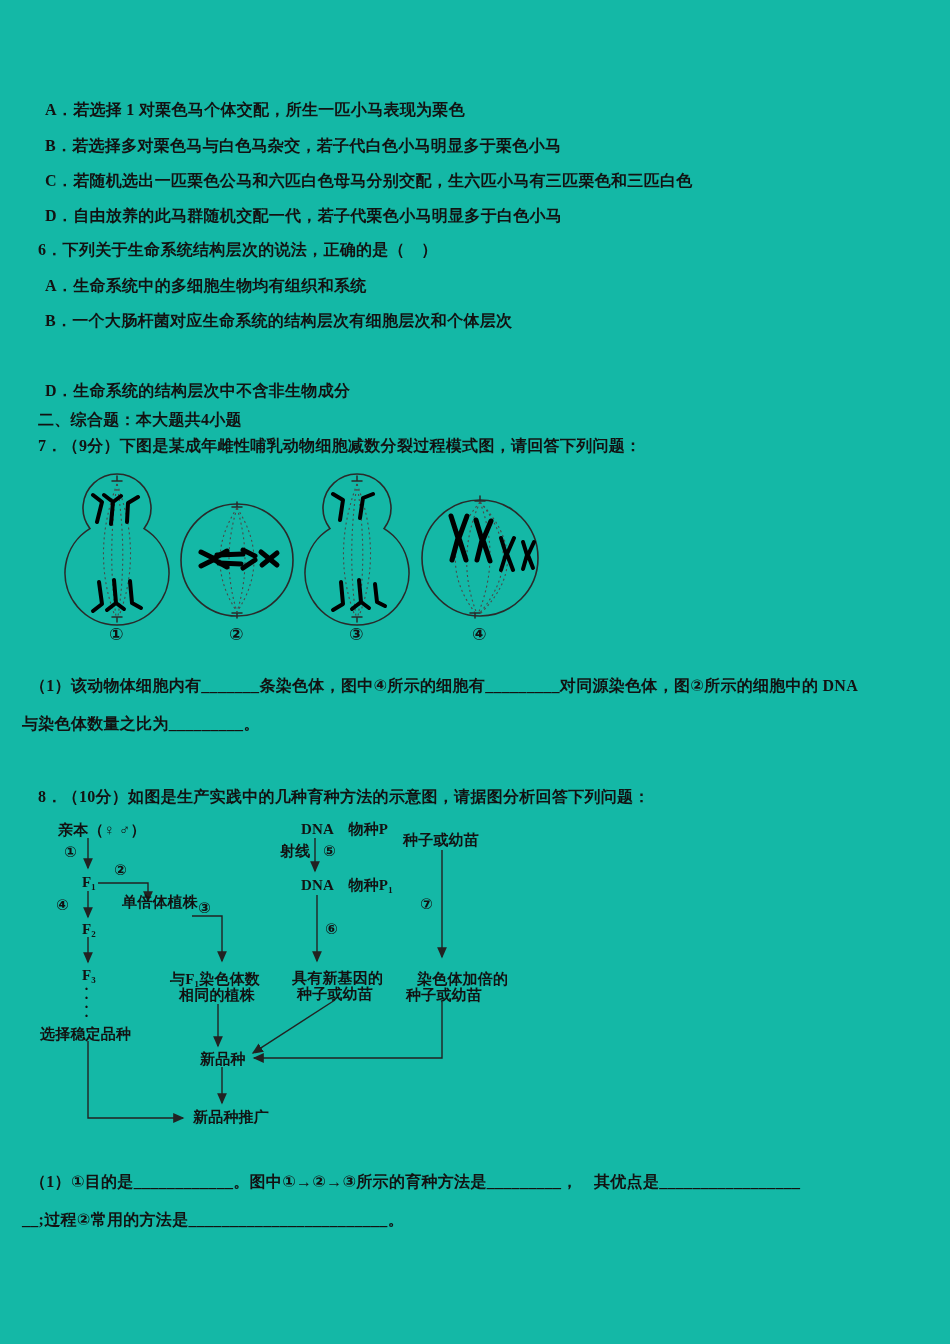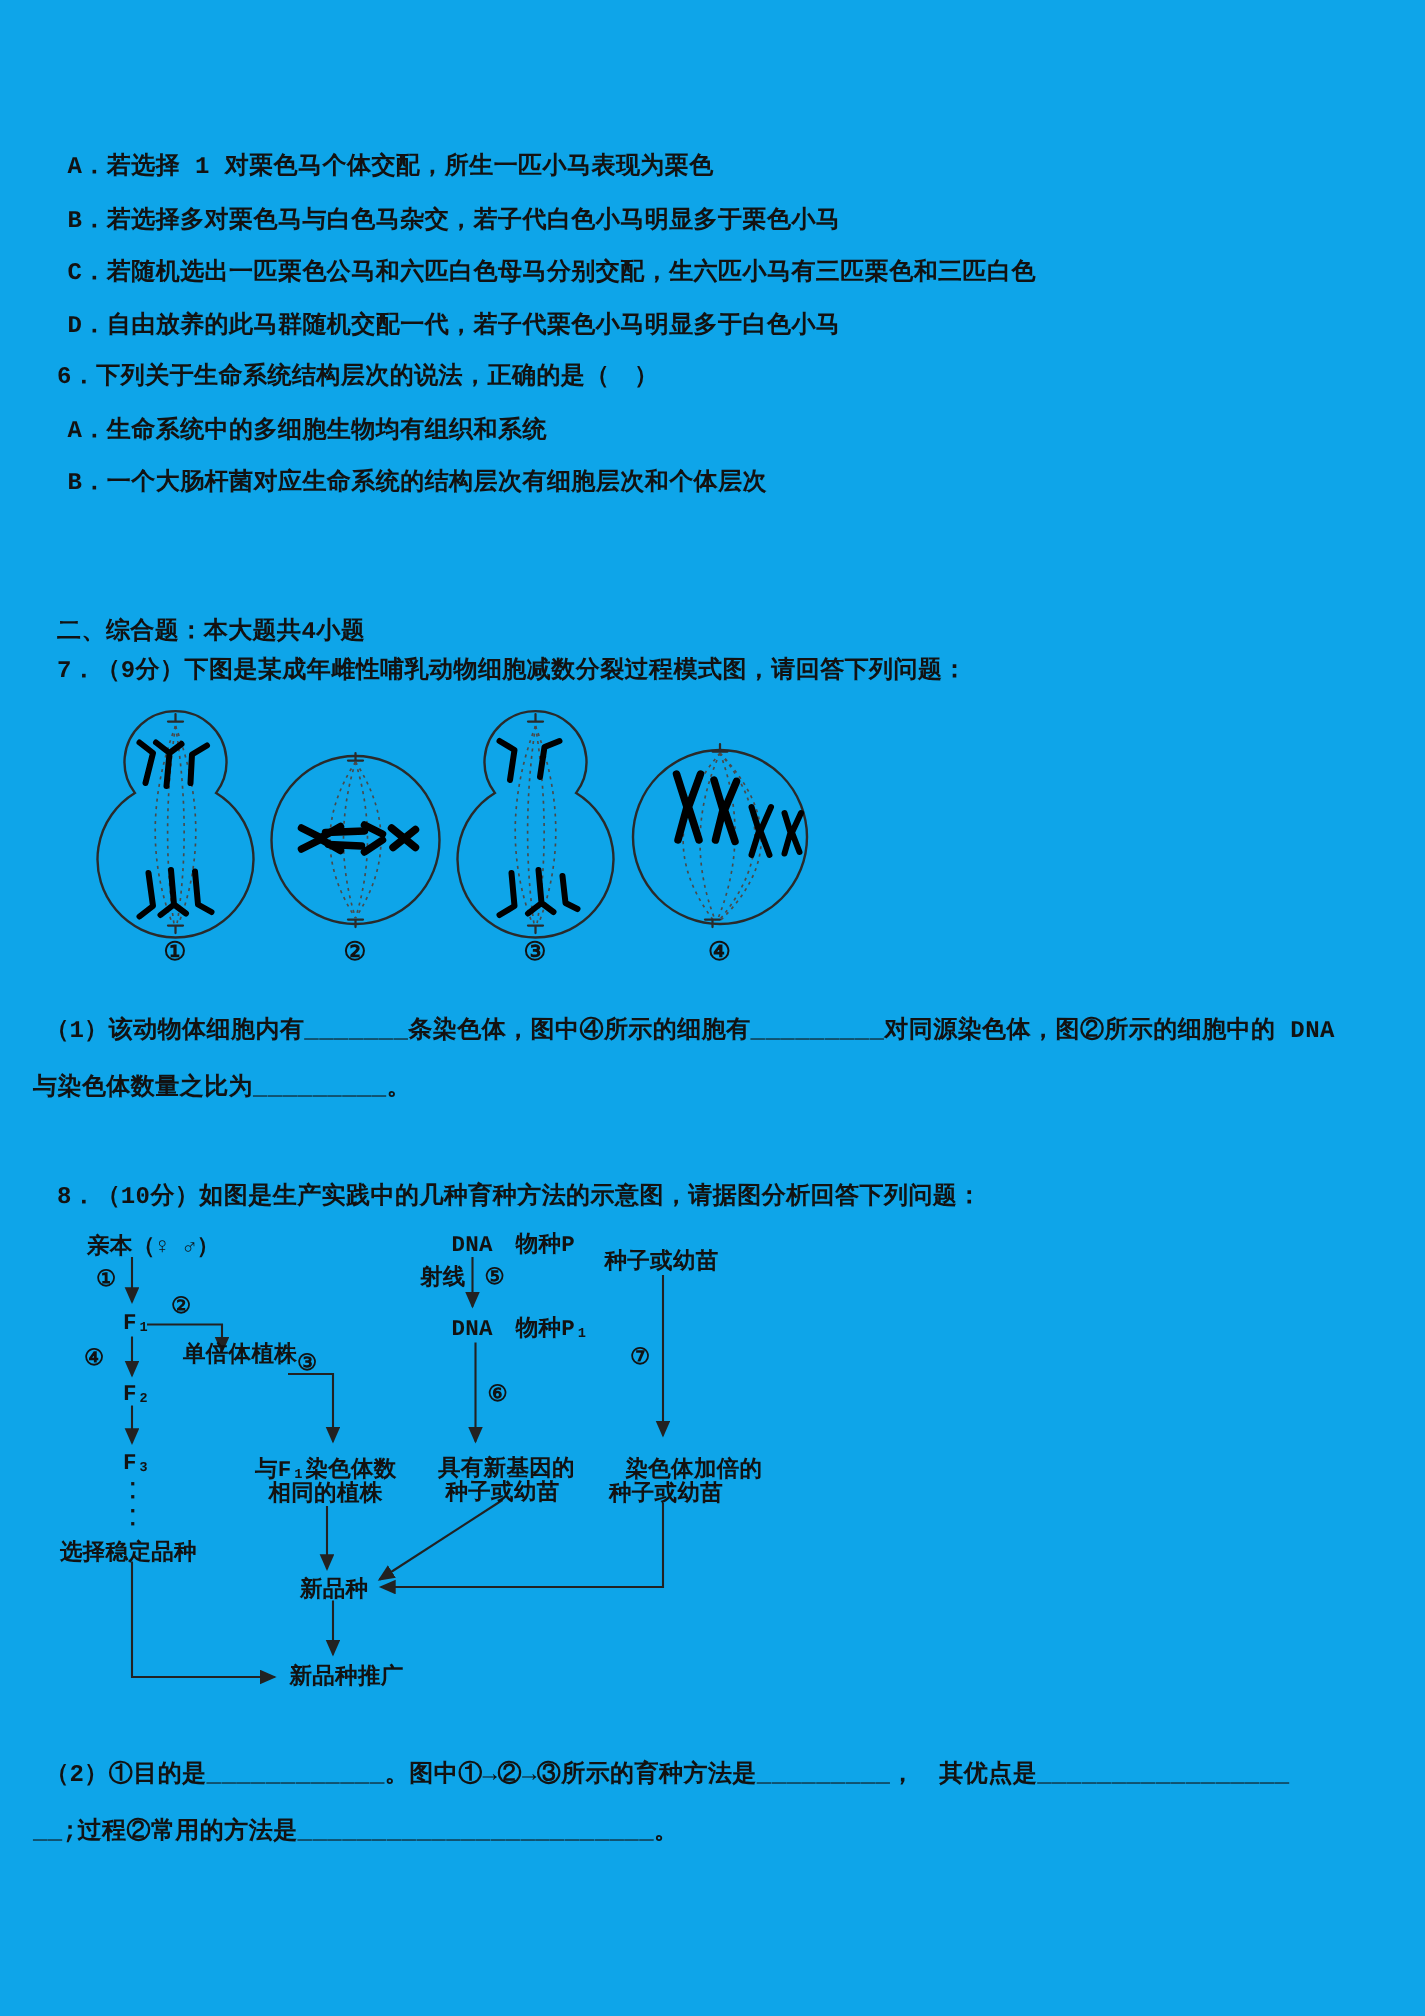--- a/index.html
+++ b/index.html
@@ -5,7 +5,7 @@
   html,body{margin:0;padding:0;background:#fff;}
   body{width:950px;height:1344px;position:relative;overflow:hidden;
        font-family:"Liberation Serif","DejaVu Serif","DejaVu Sans",serif;color:#121212;}
-  .page{position:absolute;left:0;top:0;width:950px;height:1344px;background:#0ea5e9;font-family:Liberation Mono, monospace;}
+  .page{position:absolute;left:0;top:0;width:950px;height:1344px;background:#14b8a6;}
   .t{position:absolute;font-size:16px;font-weight:600;white-space:pre;letter-spacing:.3px;}
   .figlab{position:absolute;font-size:17px;font-weight:600;}
   .fc{position:absolute;left:40px;top:815px;width:480px;height:330px;}

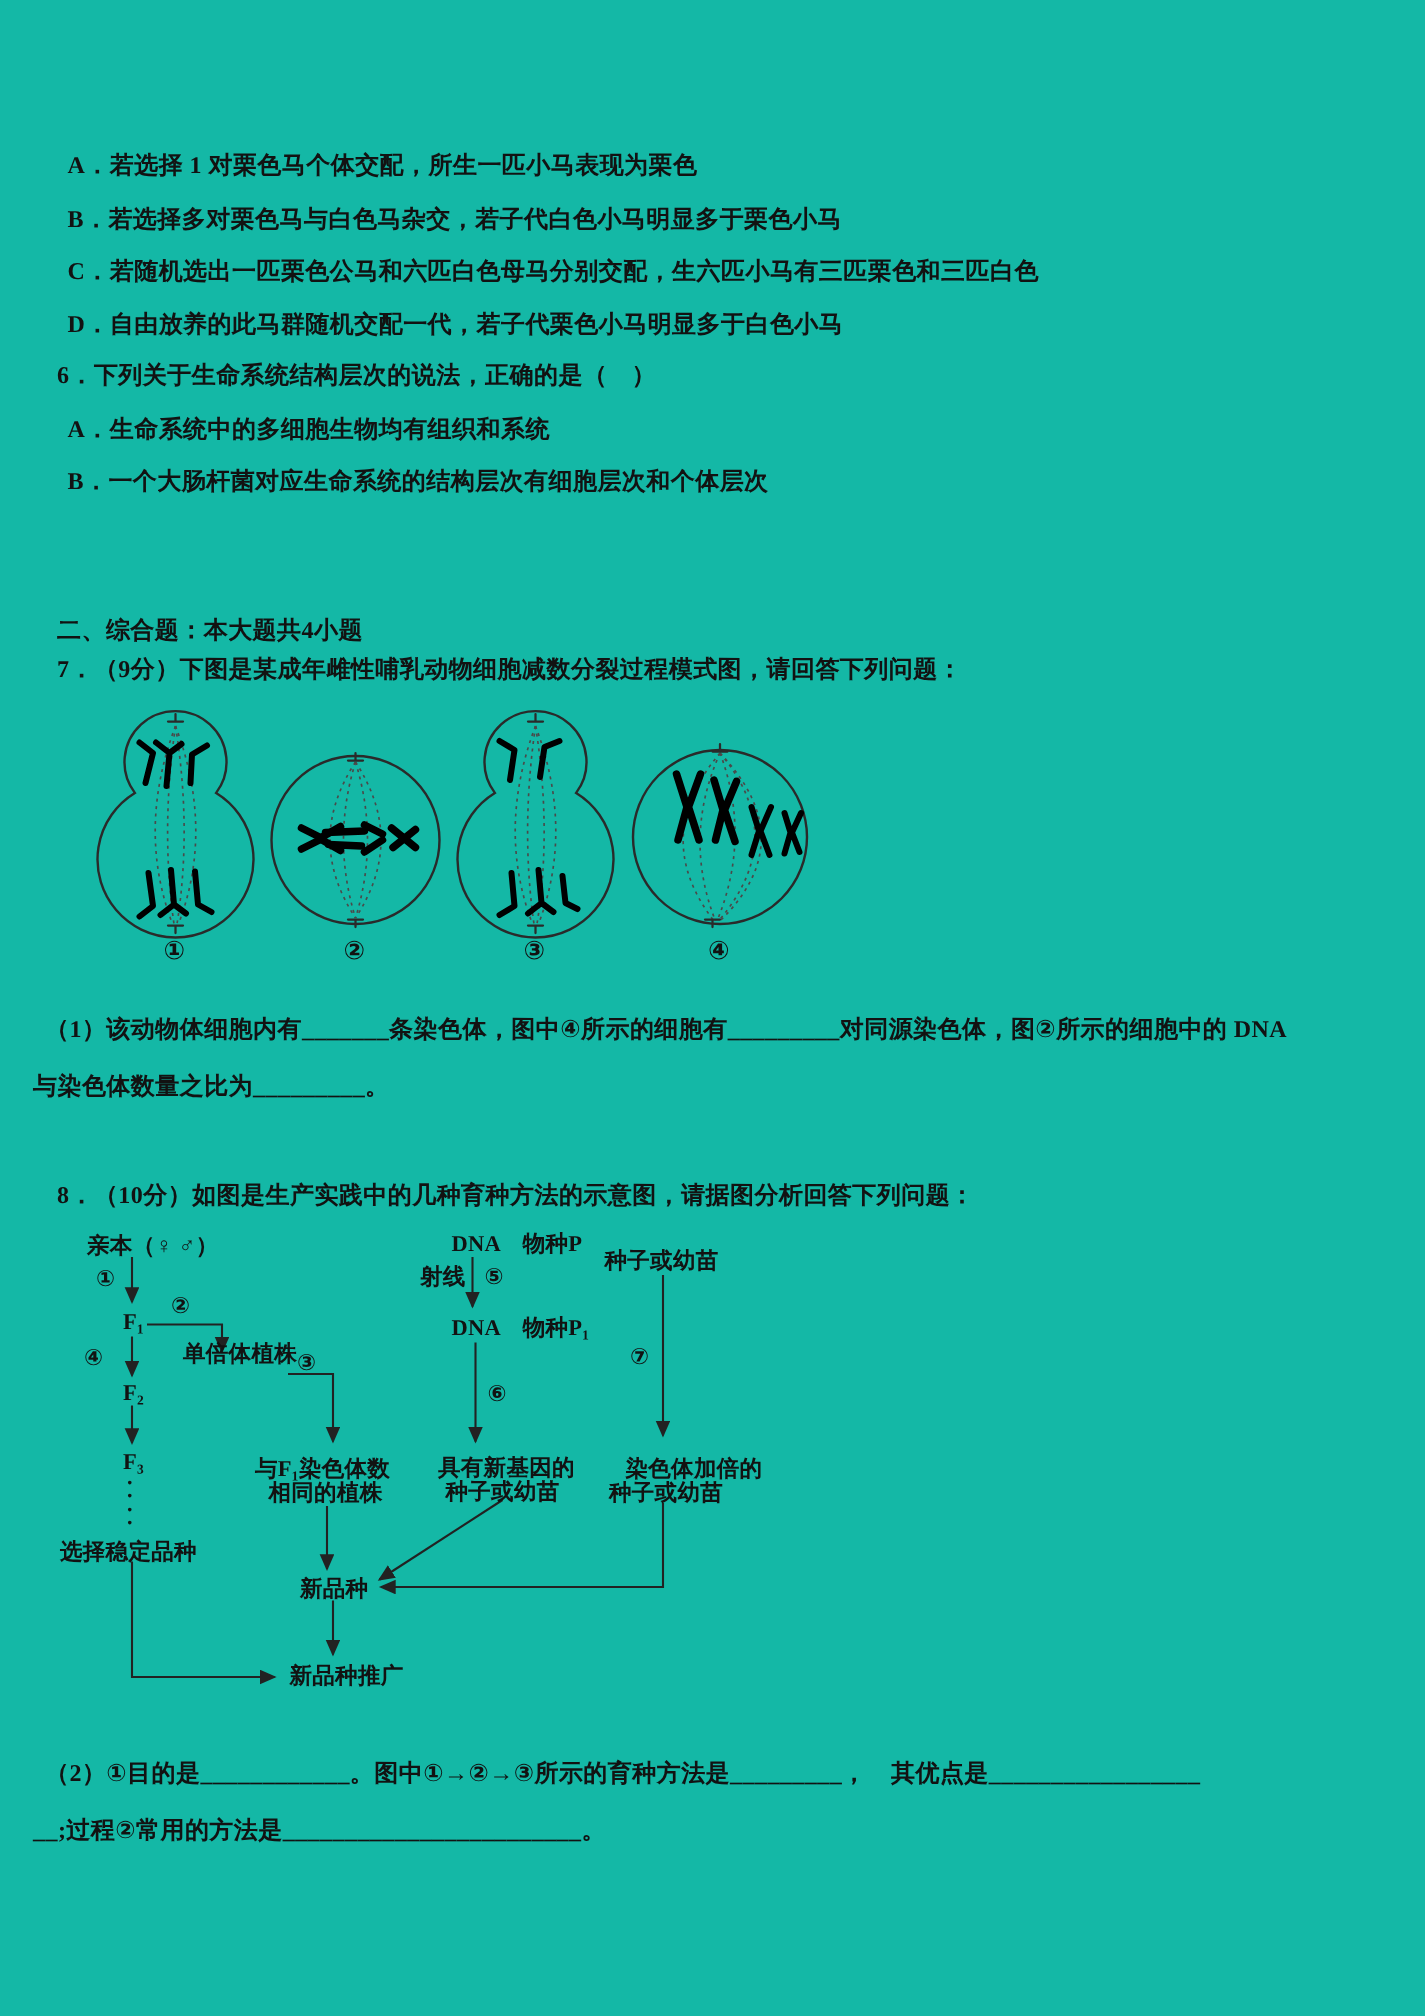--- a/index.html
+++ b/index.html
@@ -34,6 +34,7 @@
   <div class="t" style="left:38px;top:240px">6．下列关于生命系统结构层次的说法，正确的是（　）</div>
   <div class="t" style="left:45px;top:276px">A．生命系统中的多细胞生物均有组织和系统</div>
   <div class="t" style="left:45px;top:311px">B．一个大肠杆菌对应生命系统的结构层次有细胞层次和个体层次</div>
+  <div class="t" style="left:45px;top:381px">D．生命系统的结构层次中不含非生物成分</div>
 
   <div class="t" style="left:38px;top:410px">二、综合题：本大题共4小题</div>
 

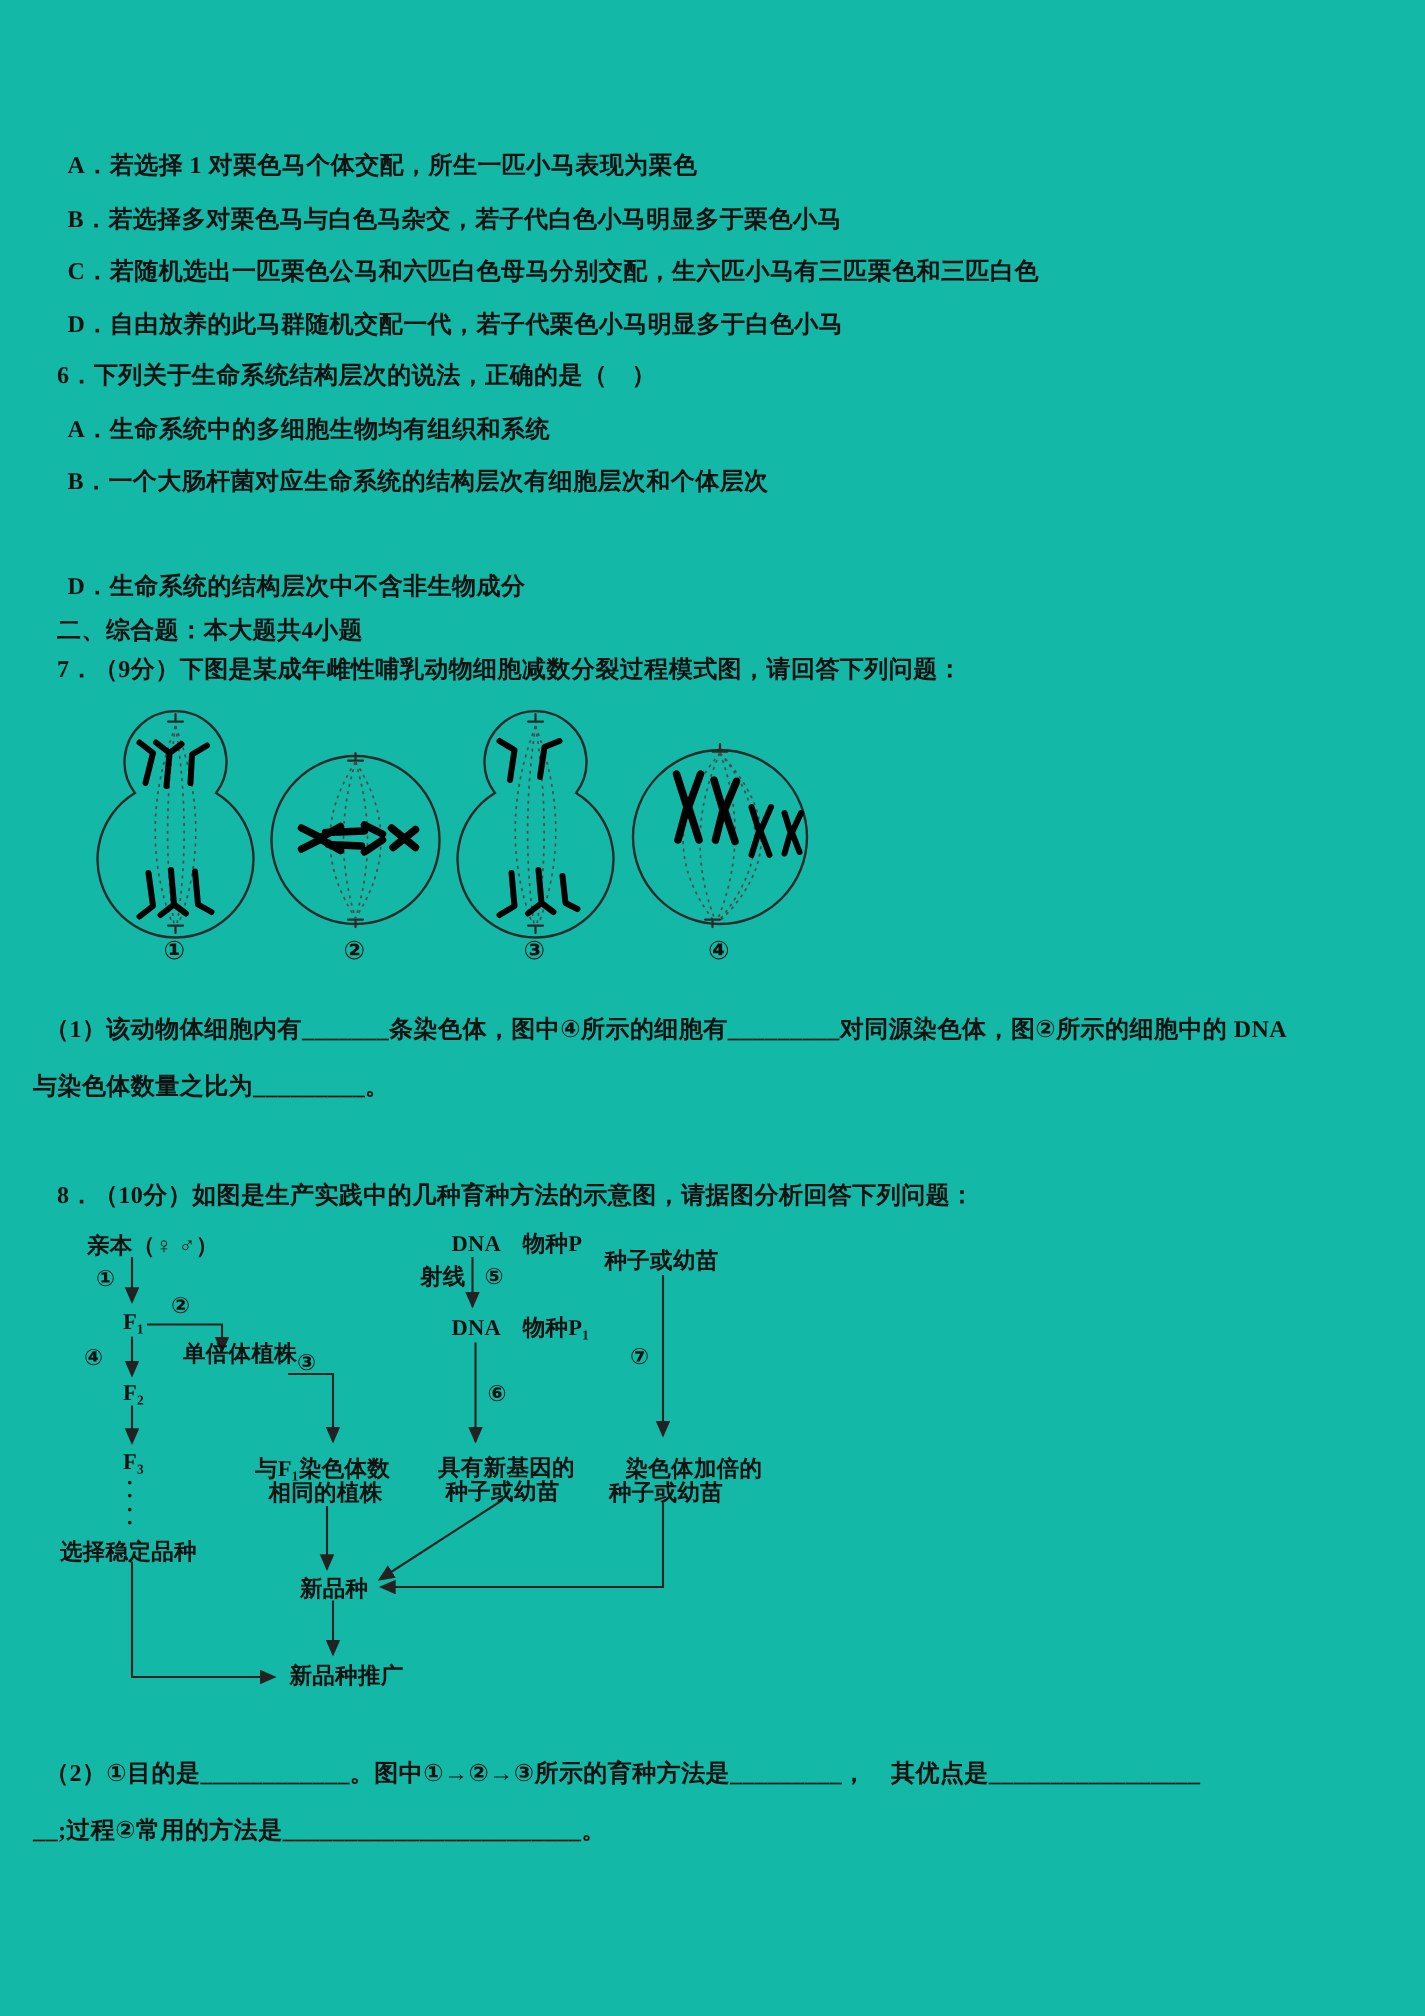--- a/index.html
+++ b/index.html
@@ -150,7 +150,7 @@
     <div class="fl" style="left:366px;top:171px">种子或幼苗</div>
   </div>
 
-  <div class="t" style="left:30px;top:1172px">（2）①目的是____________。图中①→②→③所示的育种方法是_________，　其优点是_________________</div>
+  <div class="t" style="left:30px;top:1172px">（1）①目的是____________。图中①→②→③所示的育种方法是_________，　其优点是_________________</div>
   <div class="t" style="left:22px;top:1210px">__;过程②常用的方法是________________________。</div>
 
 </div>

